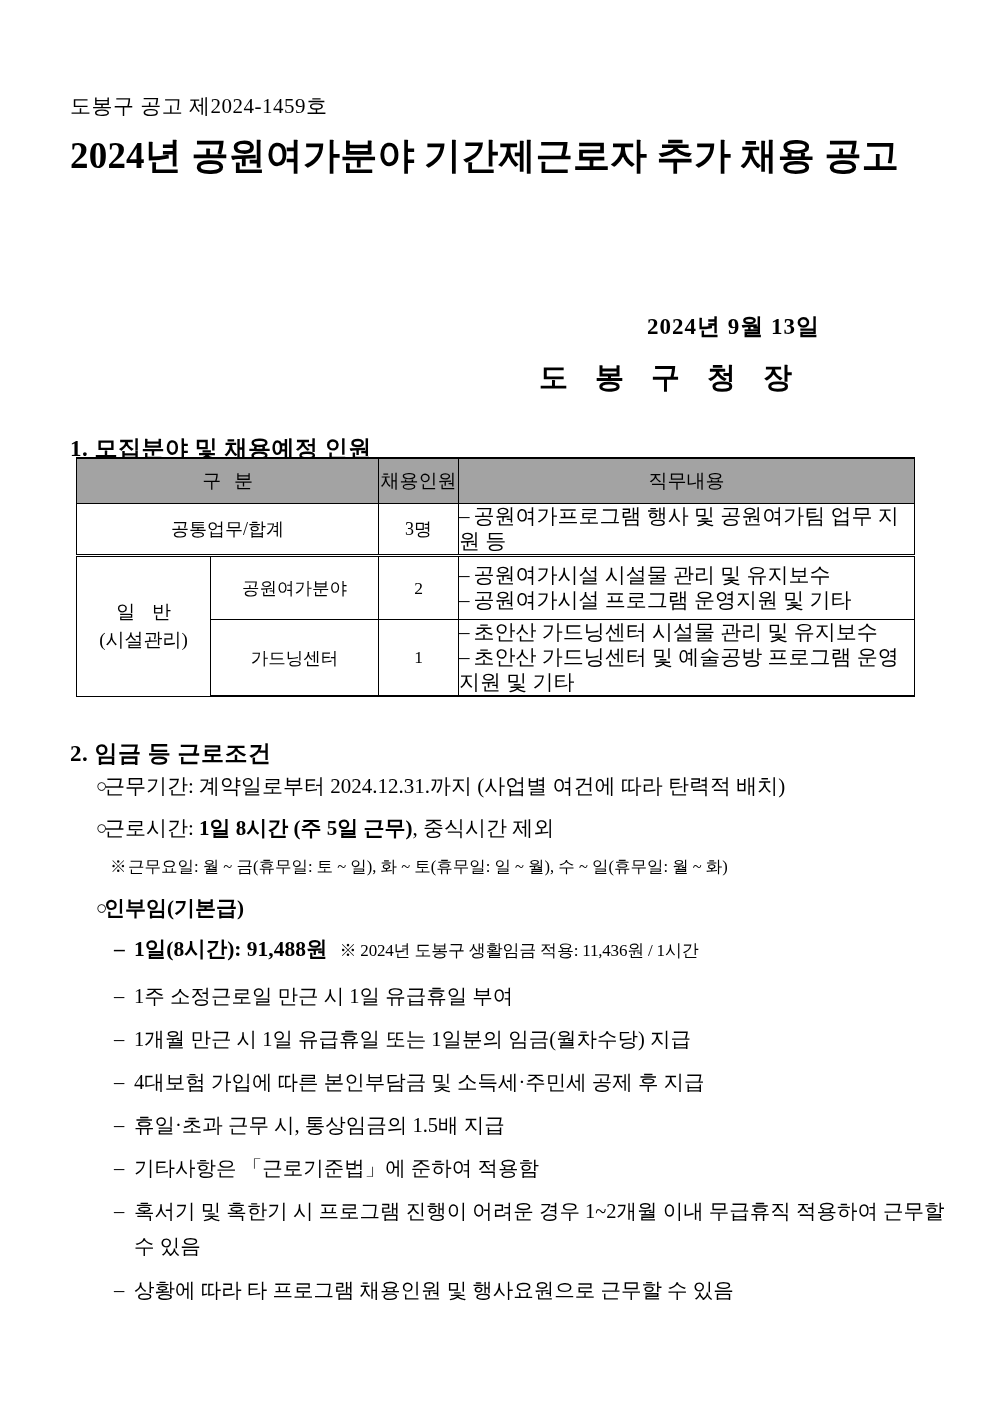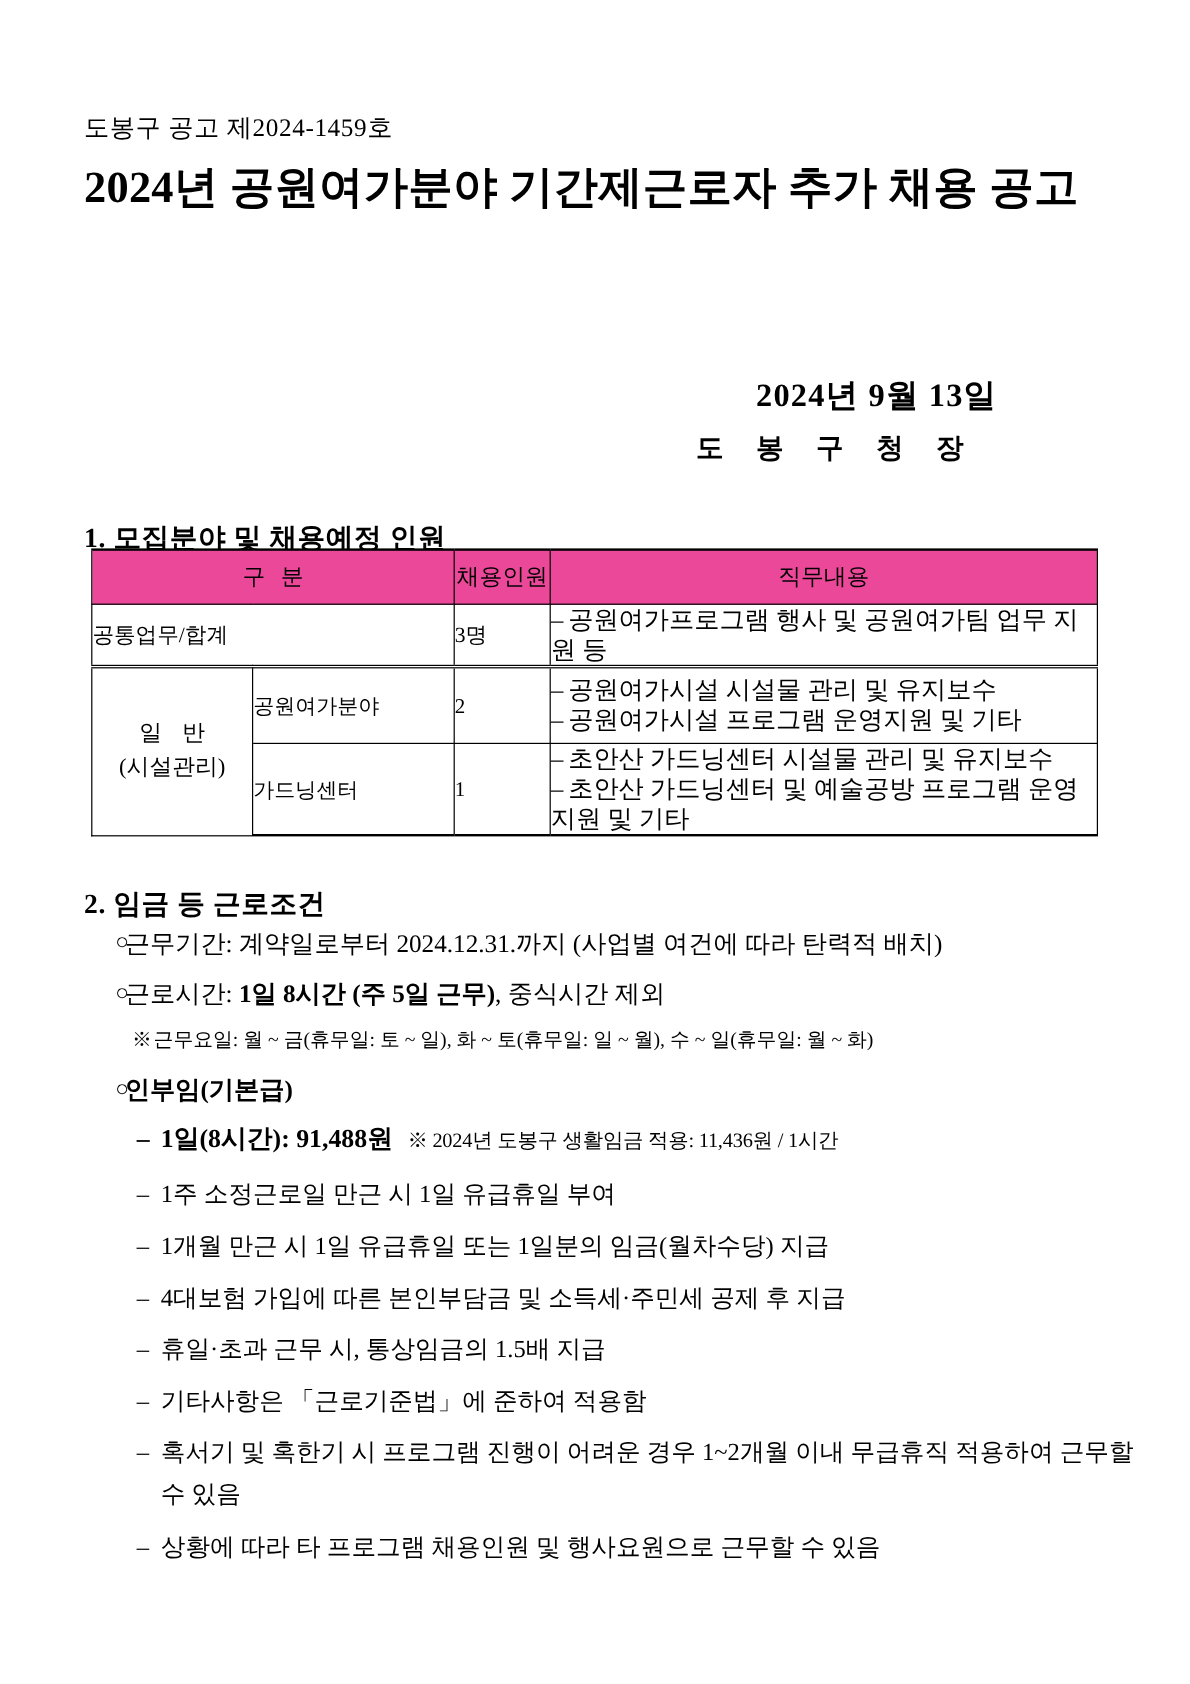--- a/index.html
+++ b/index.html
@@ -57,9 +57,9 @@
   
   .date-line {
     position: absolute;
-    right: 62px;
+    right: 73px;
     top: 311px;
-    font-size: 27px;
+    font-size: 23px;
     font-weight: 700;
     letter-spacing: 1px;
     white-space: nowrap;

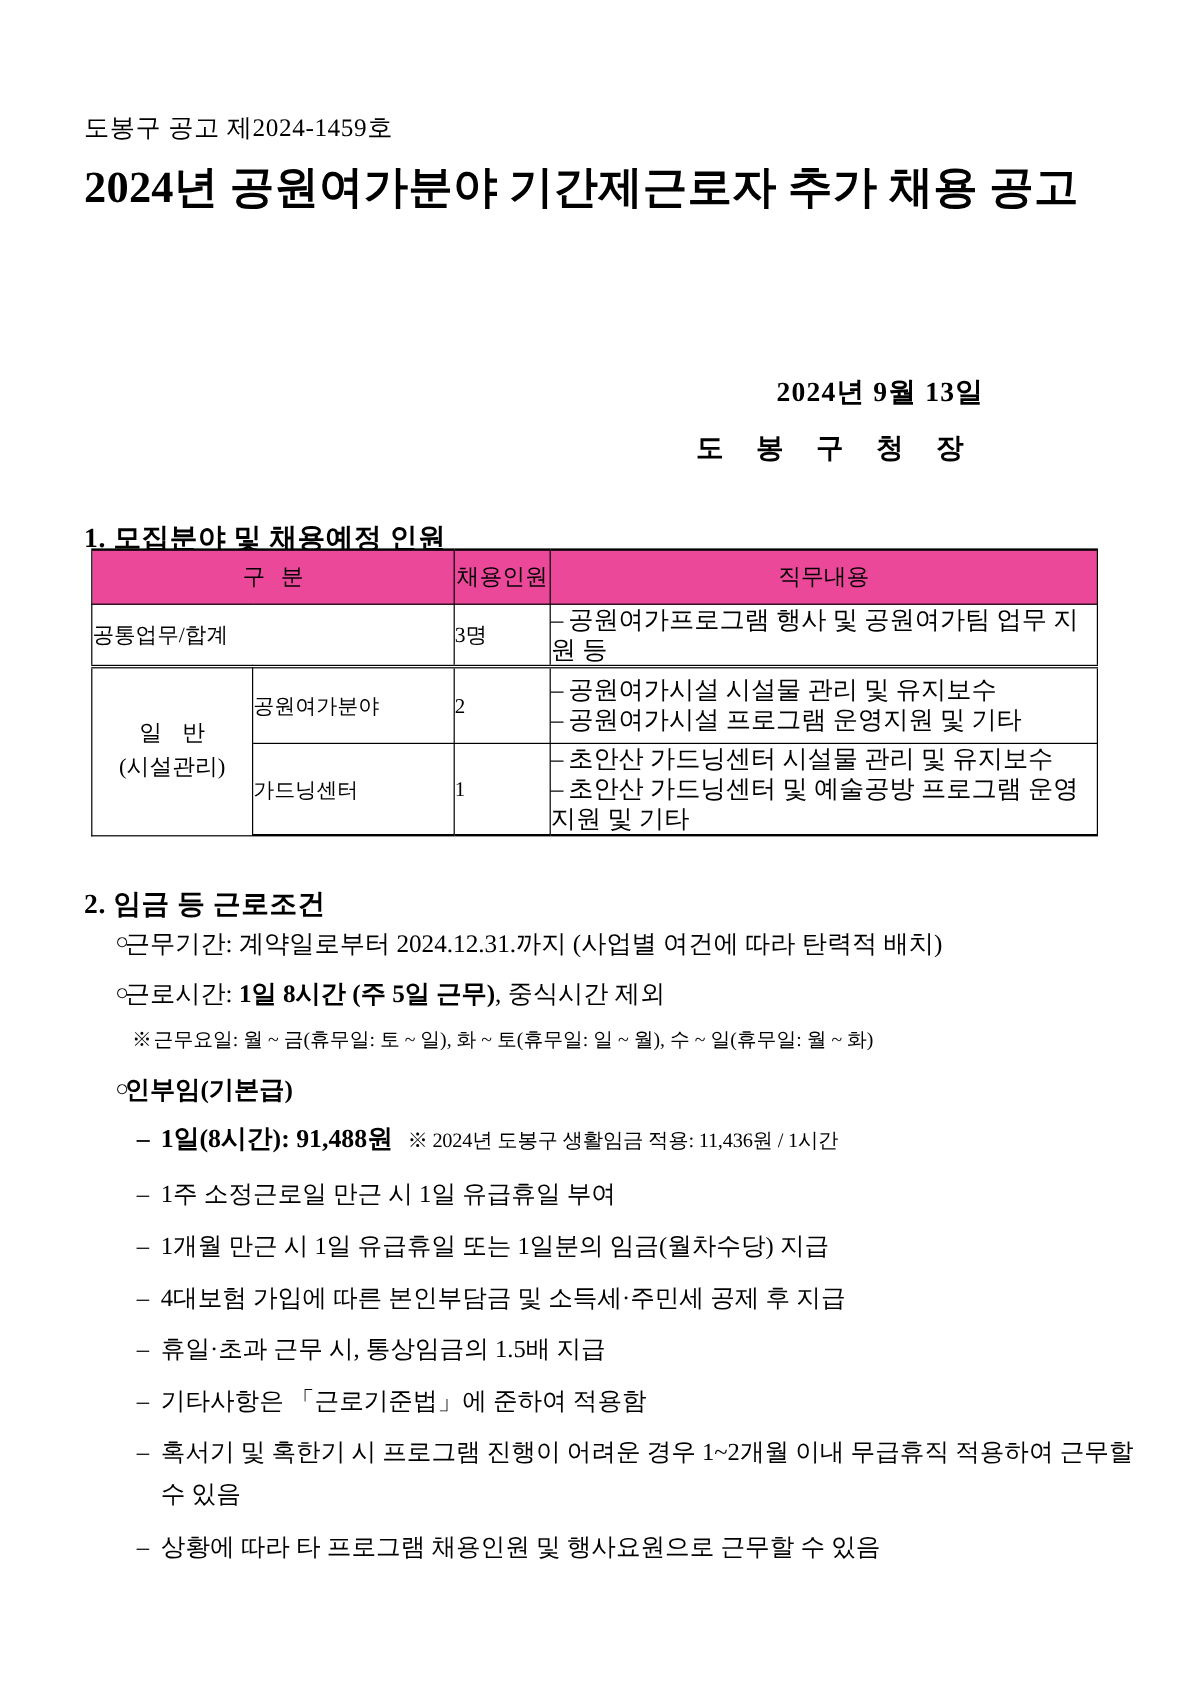--- a/index.html
+++ b/index.html
@@ -67,9 +67,9 @@
   }
   .signature {
     position: absolute;
-    right: 63px;
+    right: 74px;
     top: 358px;
-    font-size: 23px;
+    font-size: 29px;
     font-weight: 700;
     letter-spacing: 27px;
     padding-right: 0;

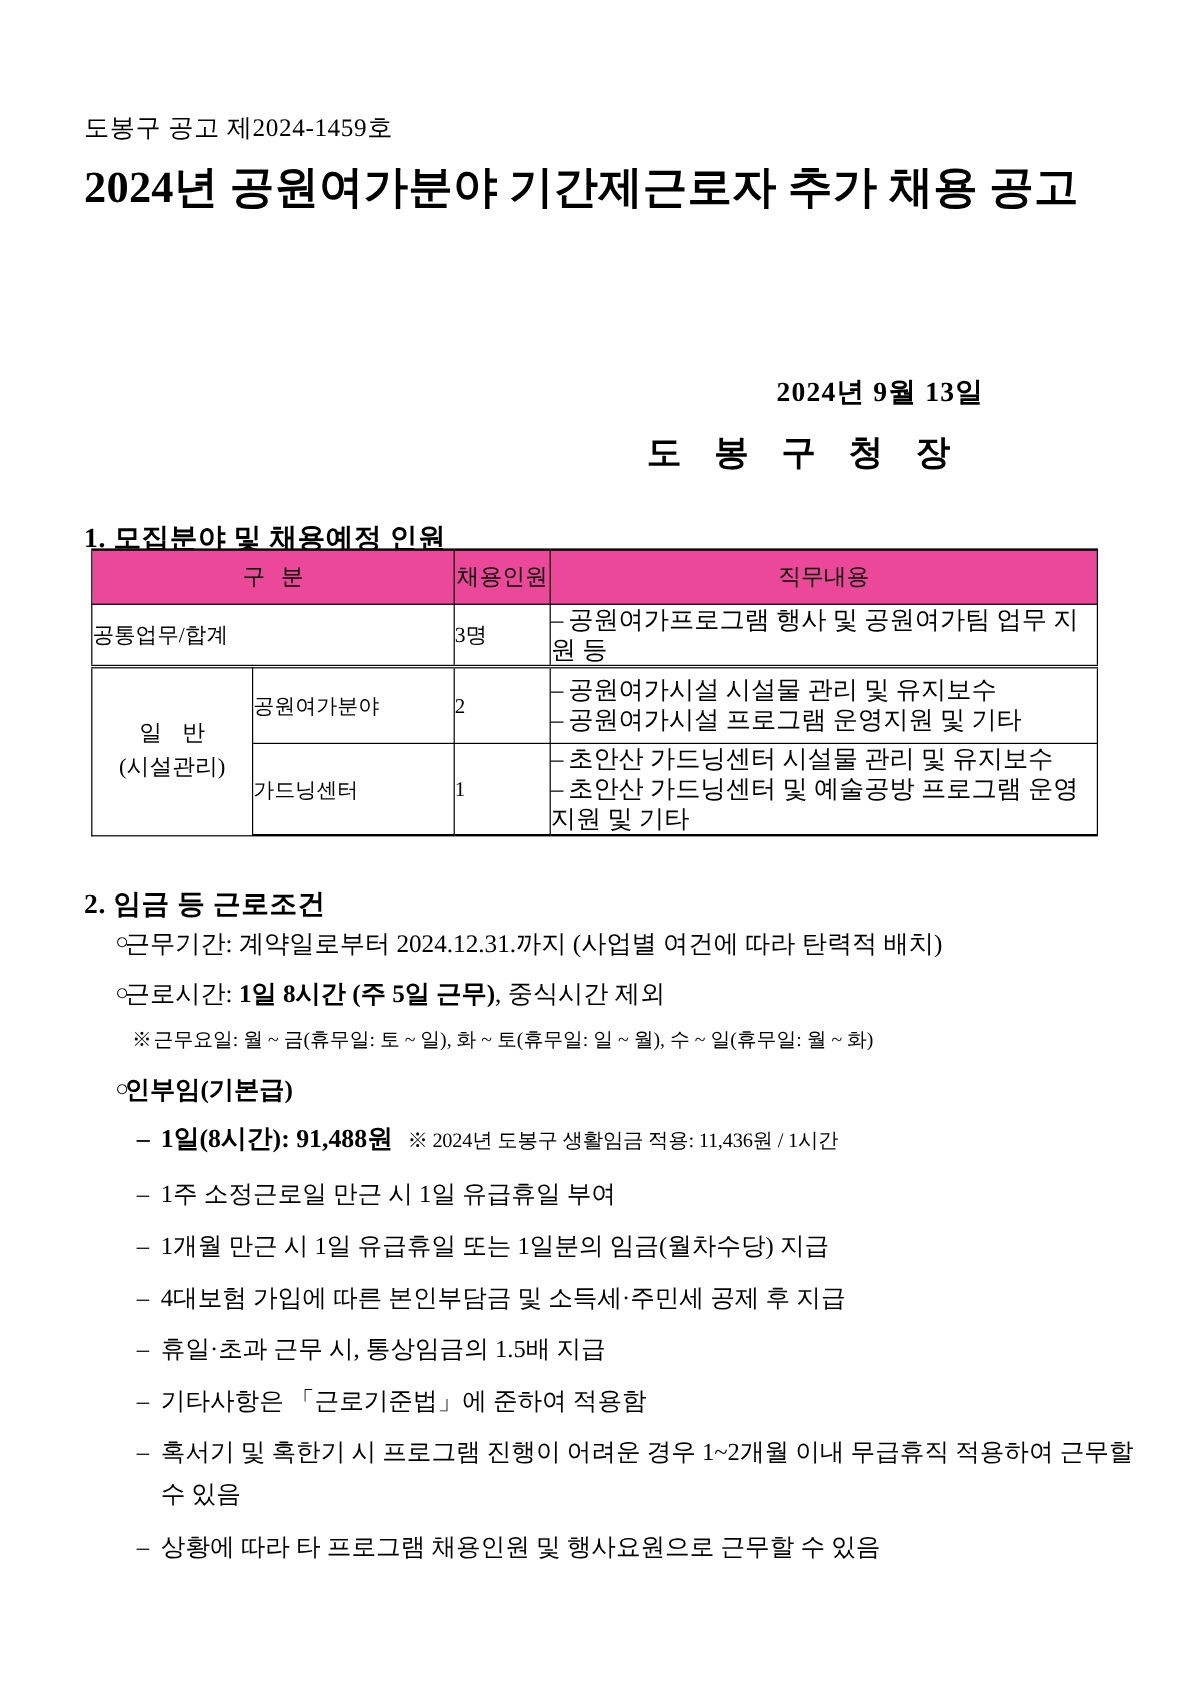--- a/index.html
+++ b/index.html
@@ -109,7 +109,7 @@
     vertical-align: middle;
   }
   table.recruit thead th {
-    background: #ec4899;
+    background: #a3a3a3;
     font-weight: 400;
     height: 44px;
     font-size: 19px;

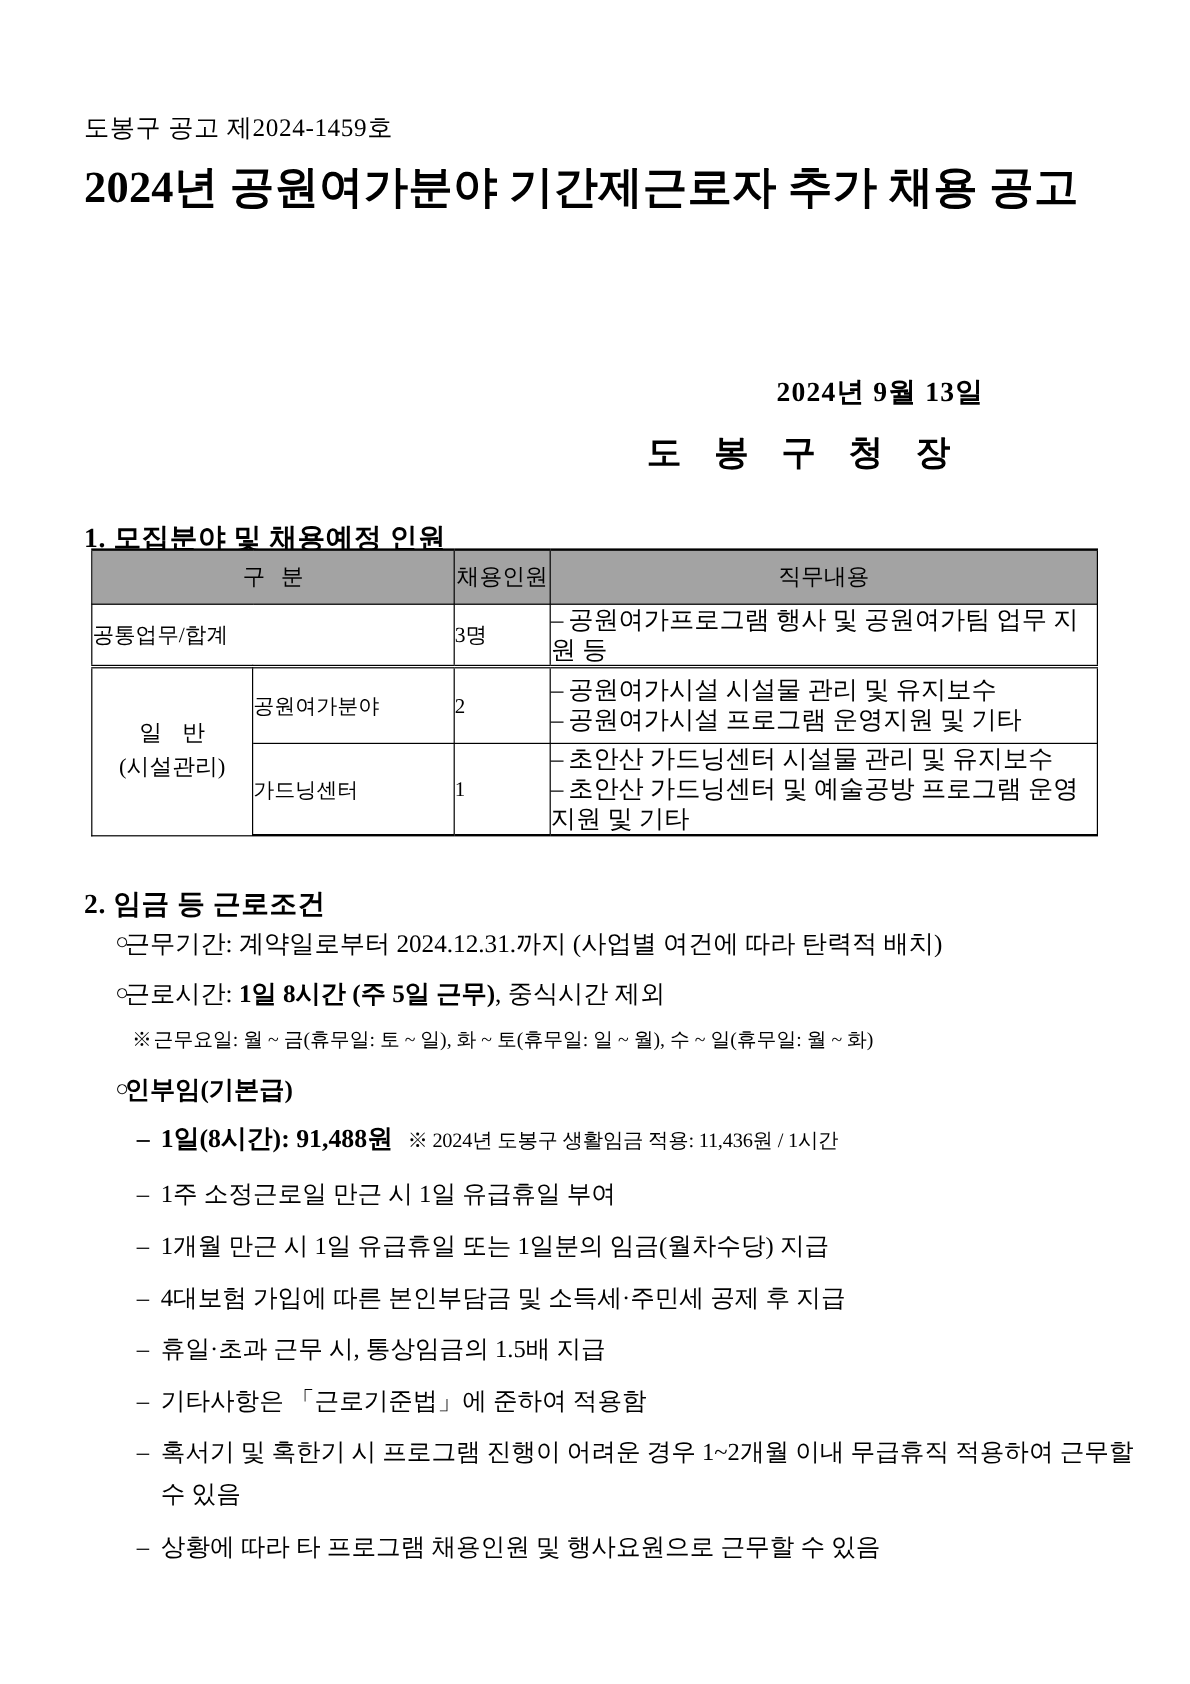--- a/index.html
+++ b/index.html
@@ -121,7 +121,7 @@
   .c-count   { width: 80px; }
   .c-duty    { width: 456px; }
 
-  td.center { }
+  td.center { text-align: center; }
   td.duty {
     text-align: left;
     padding: 6px 8px 6px 12px;

